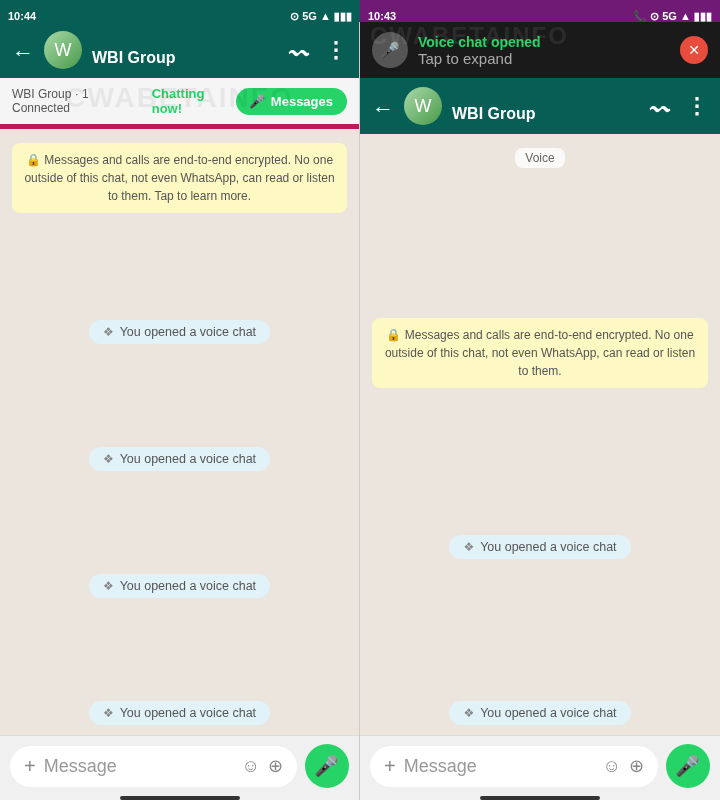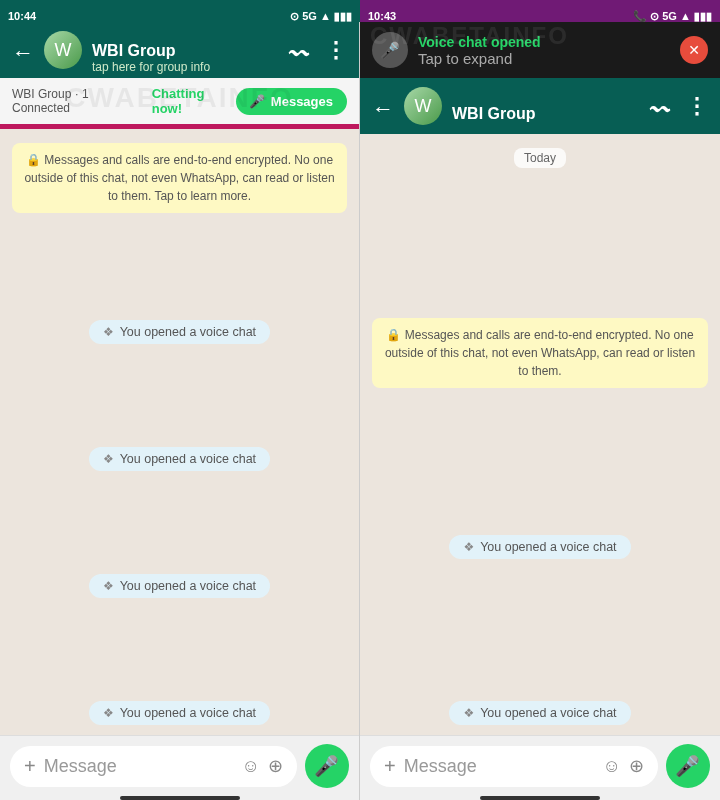--- a/index.html
+++ b/index.html
@@ -330,7 +330,6 @@
       </div>
       <div class="header-info">
         <div class="header-name">WBI Group</div>
-        <div class="header-sub">tap here for group info</div>
       </div>
       <div class="header-icons">
         <span style="color:#fff; font-size:20px;">〰</span>

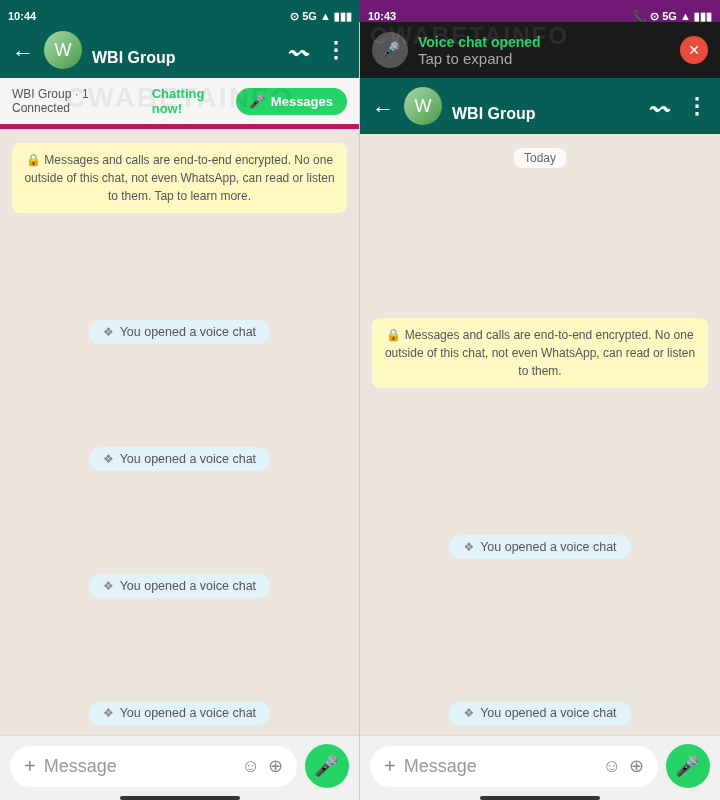--- a/index.html
+++ b/index.html
@@ -414,7 +414,7 @@
     </div>
 
     <div class="chat-area">
-      <div class="date-divider">Today</div>
+      <div class="date-divider">Voice</div>
       <div class="encryption-notice">🔒 Messages and calls are end-to-end encrypted. No one outside of this chat, not even WhatsApp, can read or listen to them.</div>
 
       <div class="system-msg">

